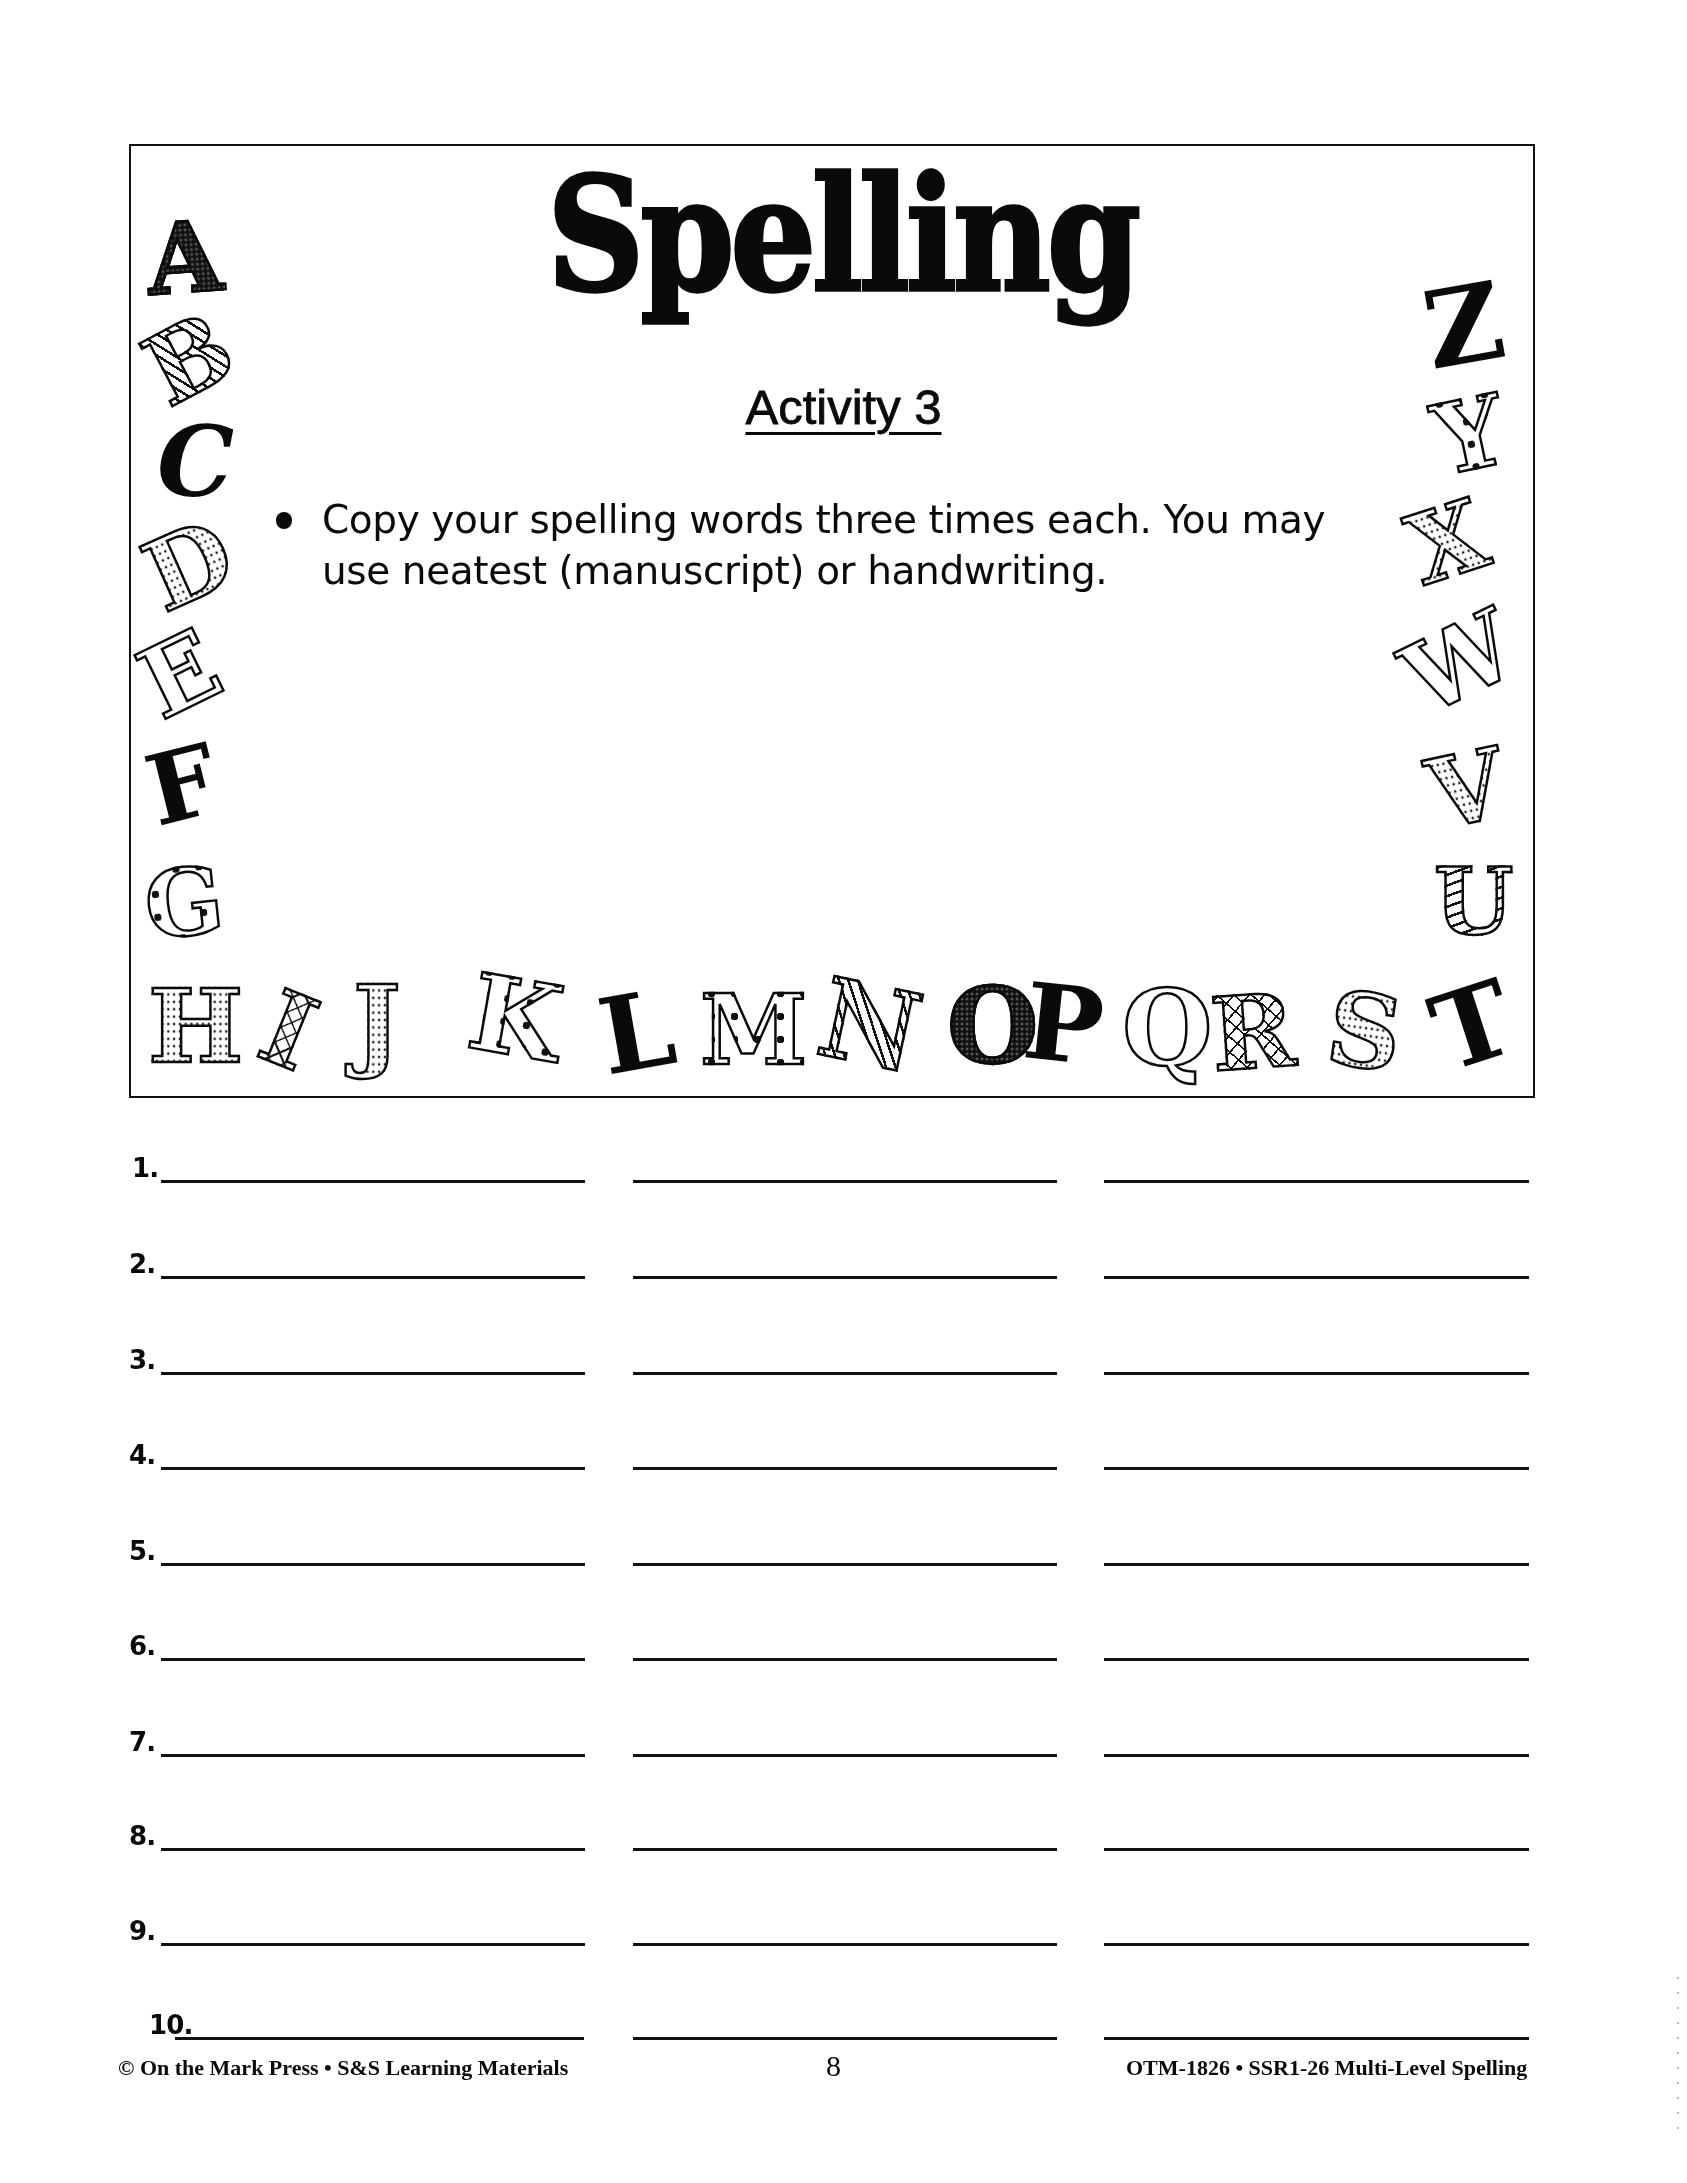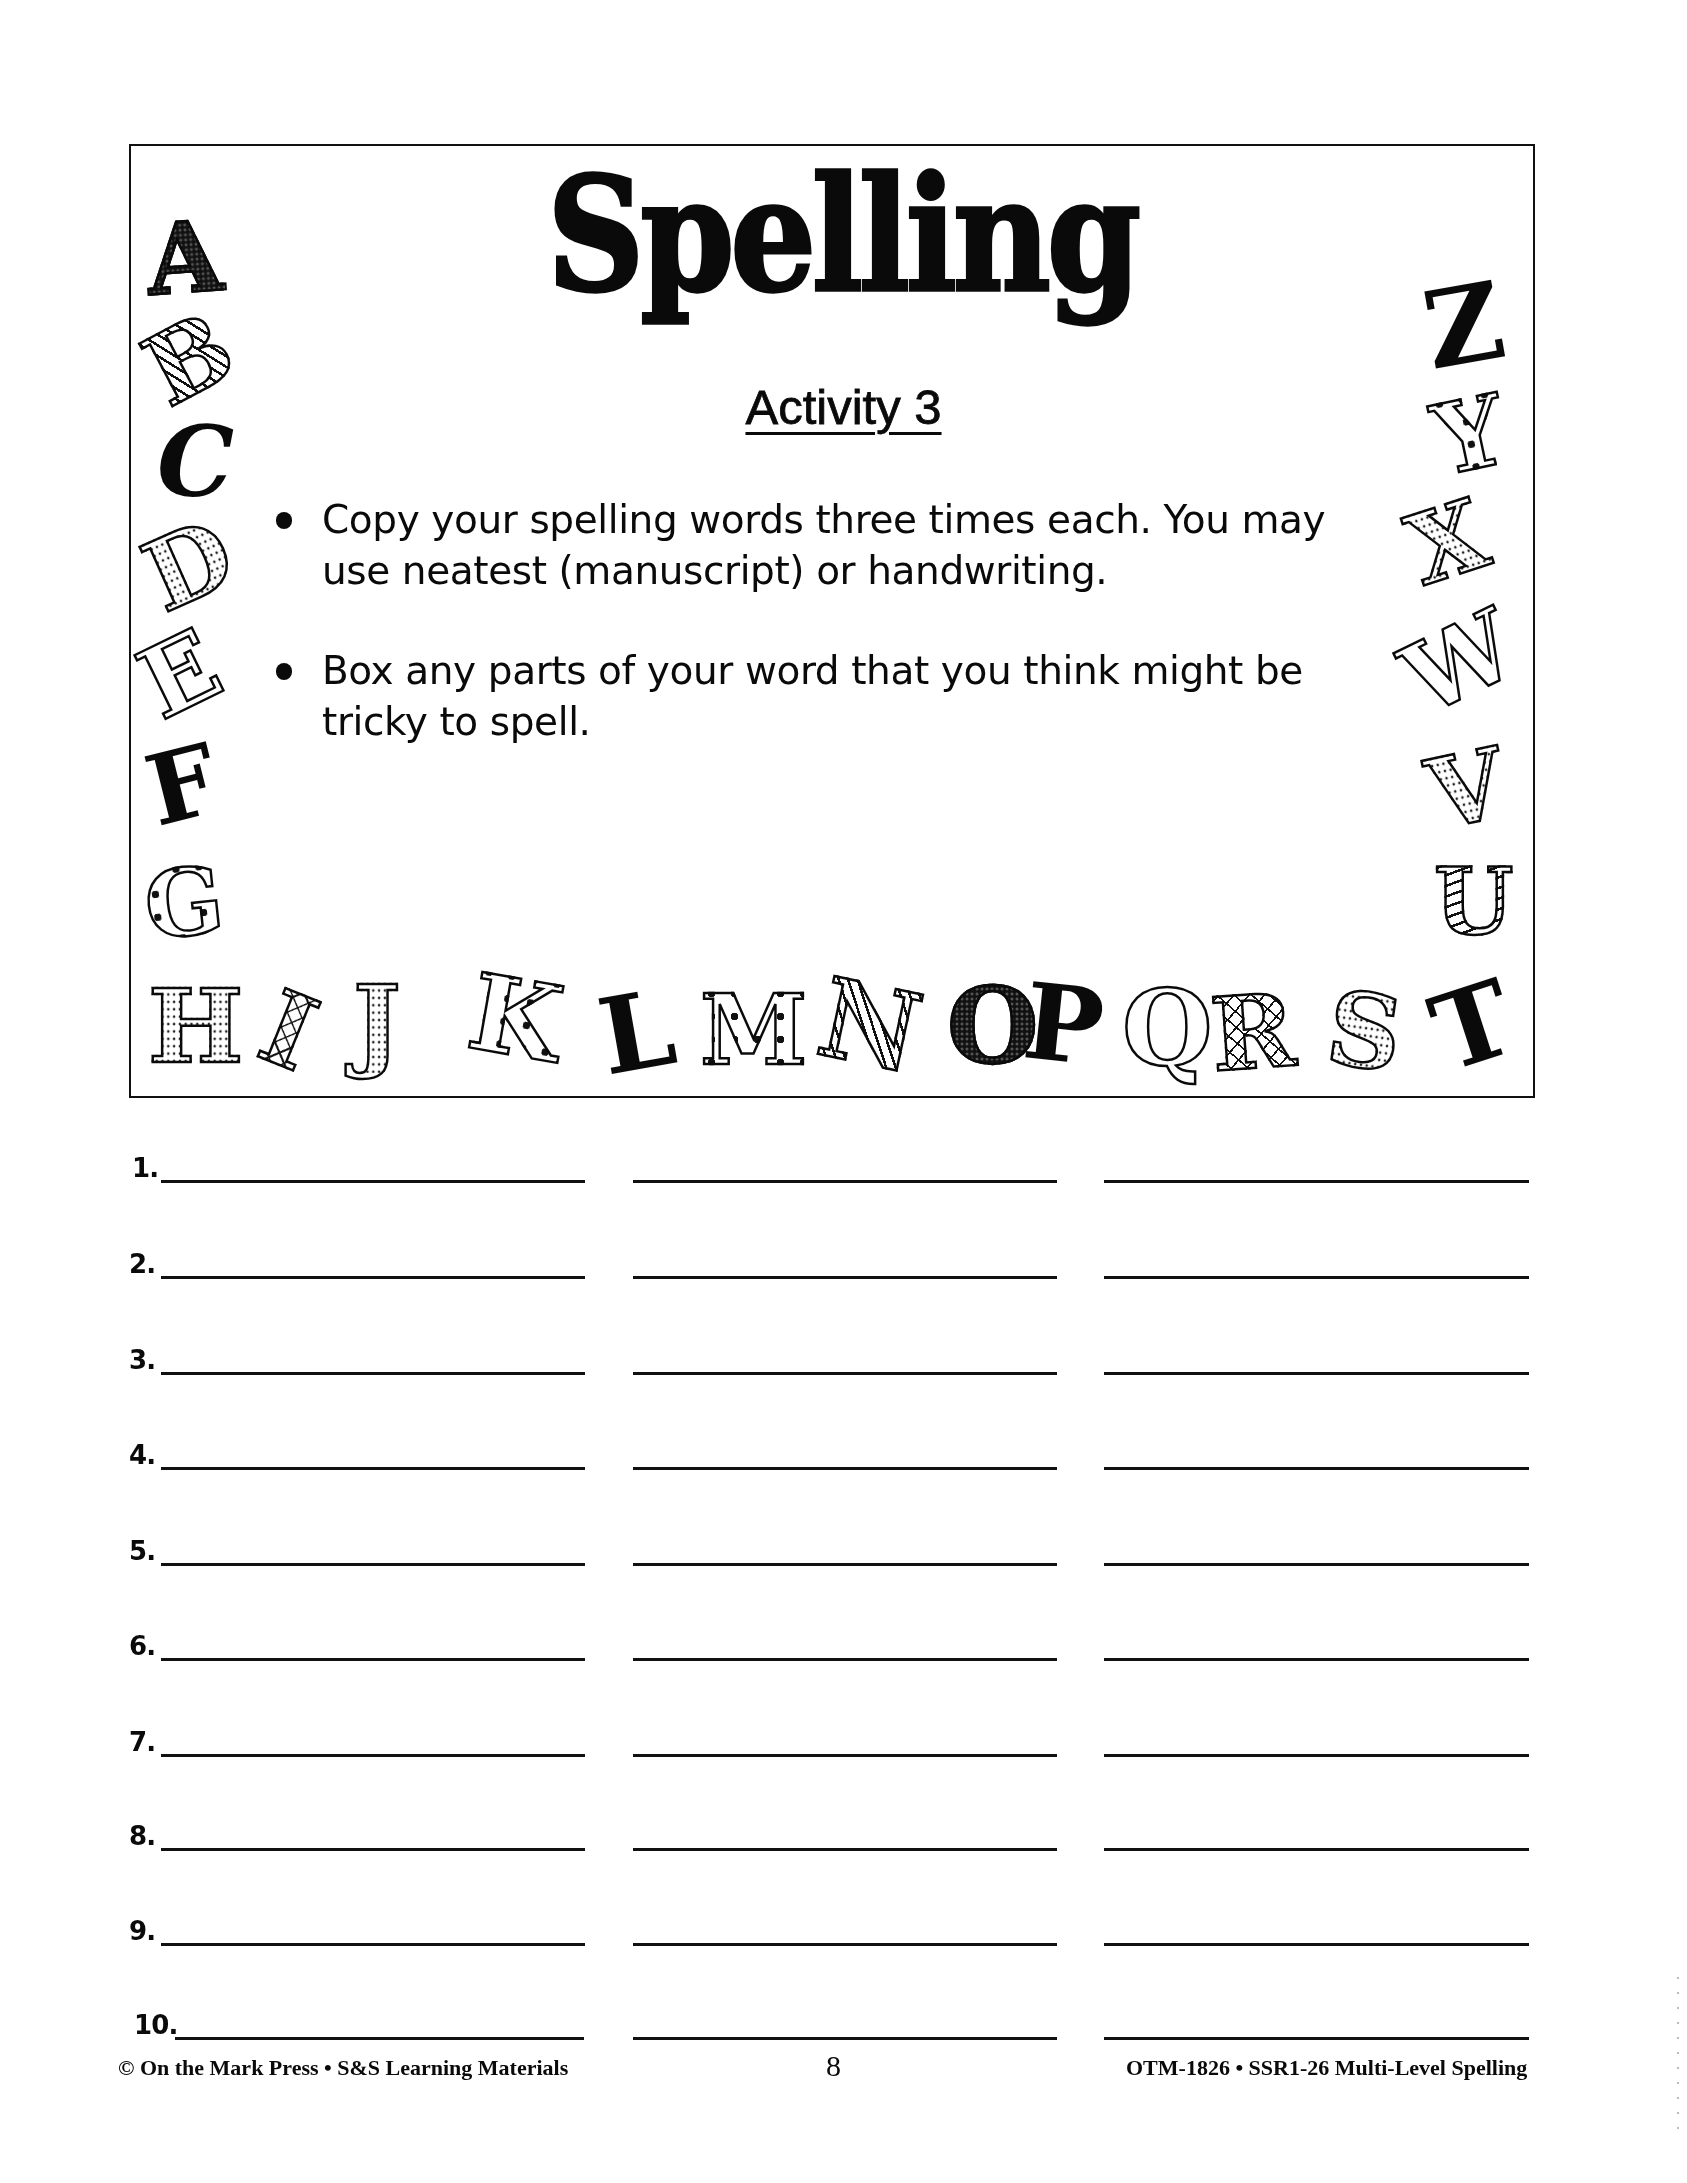--- a/index.html
+++ b/index.html
@@ -104,10 +104,6 @@
     <div class="instr-item">
       <span class="instr-bullet"></span>
       <span>Copy your spelling words three times each.  You may use neatest (manuscript) or handwriting.</span>
-    </div>
-    <div class="instr-item">
-      <span class="instr-bullet"></span>
-      <span>Box any parts of your word that you think might be tricky to spell.</span>
     </div>
   </div>
 

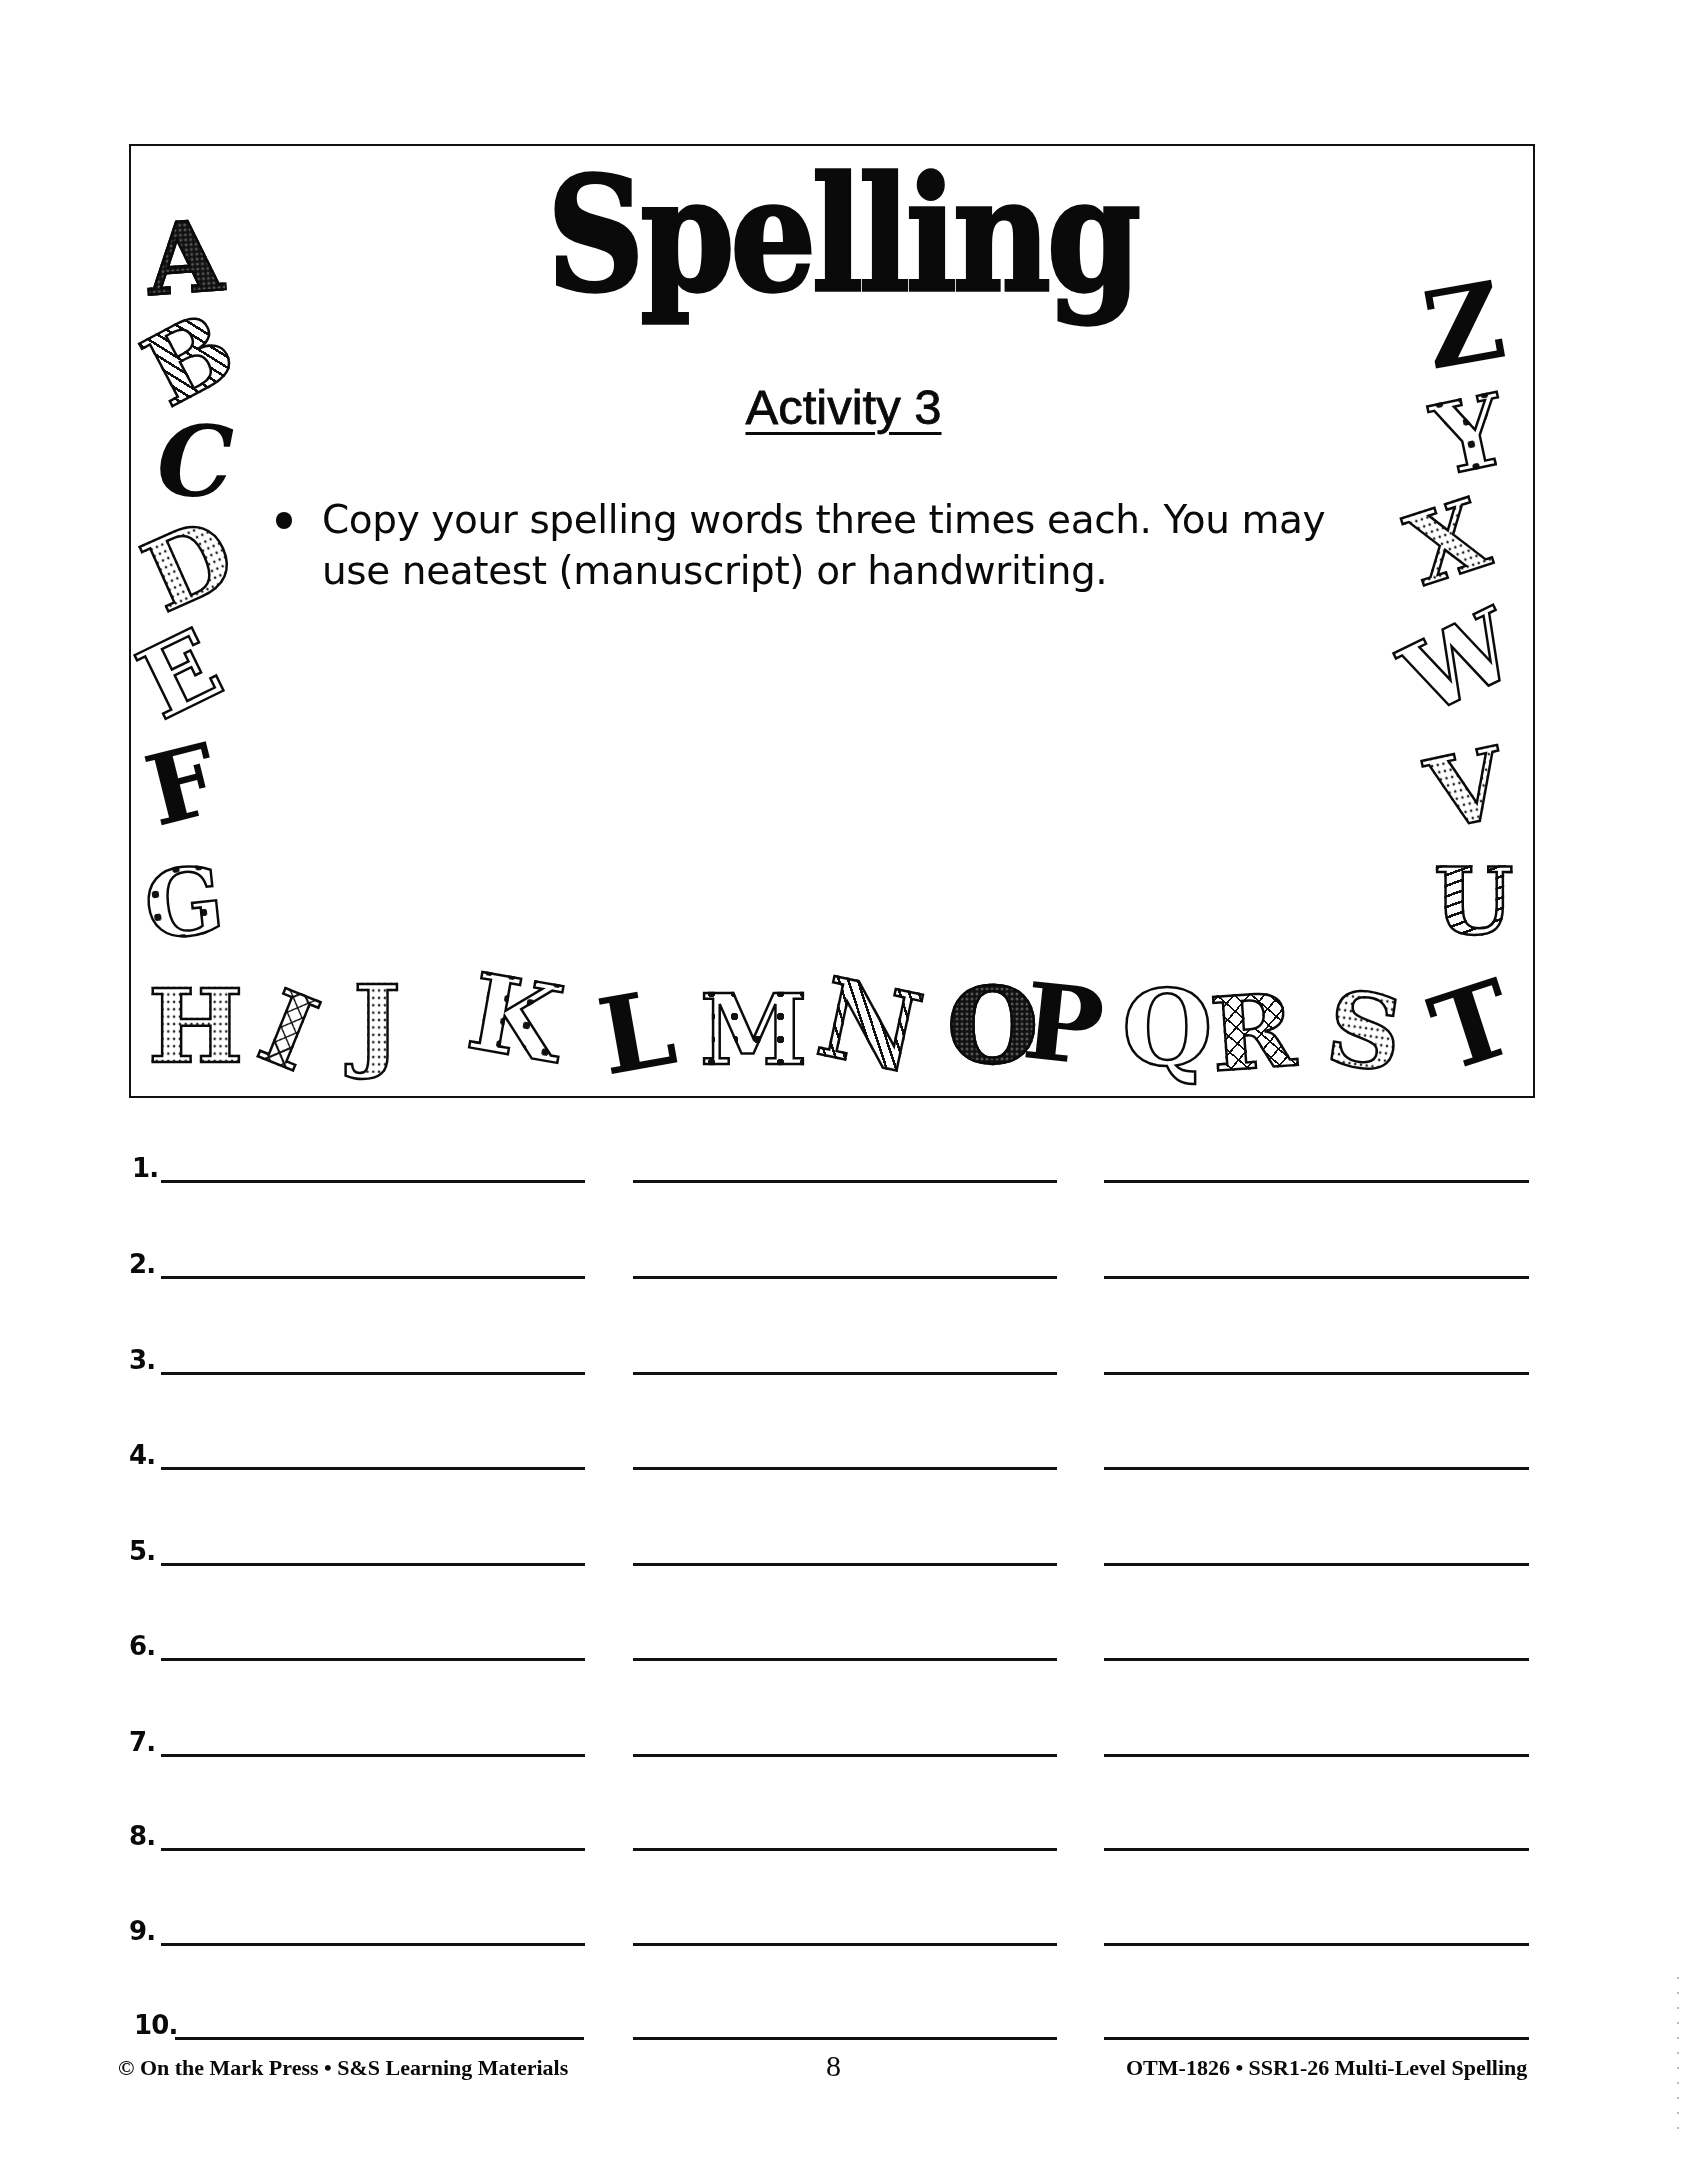--- a/index.html
+++ b/index.html
@@ -191,7 +191,7 @@
     <div class="wline" style="left:1104px; width:425px;"></div>
   </div>
   <div class="row" style="top:1991px;">
-    <span class="row-num" style="left:134px;">10.</span>
+    <span class="row-num" style="left:149px;">10.</span>
     <div class="wline" style="left:175px; width:409px;"></div>
     <div class="wline" style="left:633px; width:424px;"></div>
     <div class="wline" style="left:1104px; width:425px;"></div>

